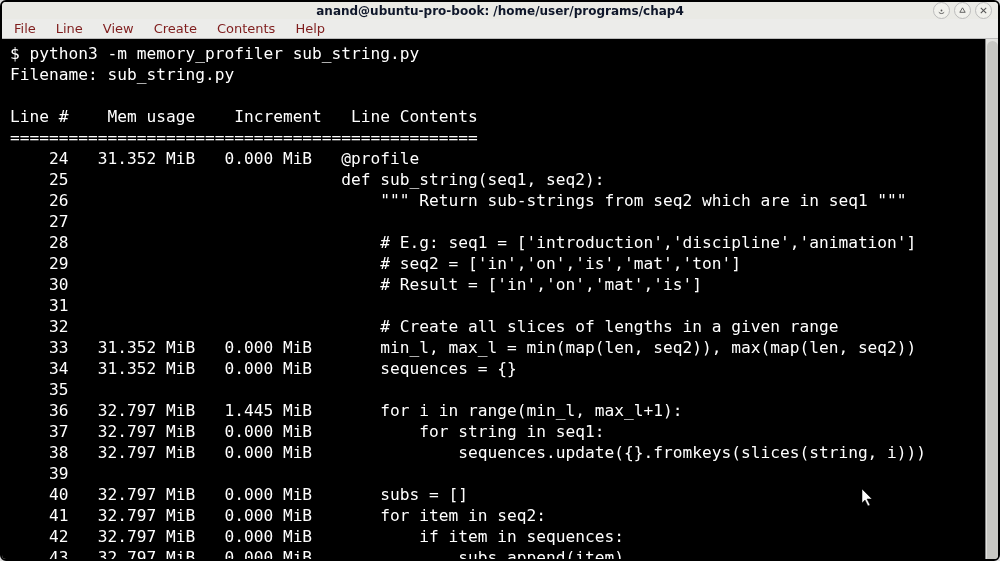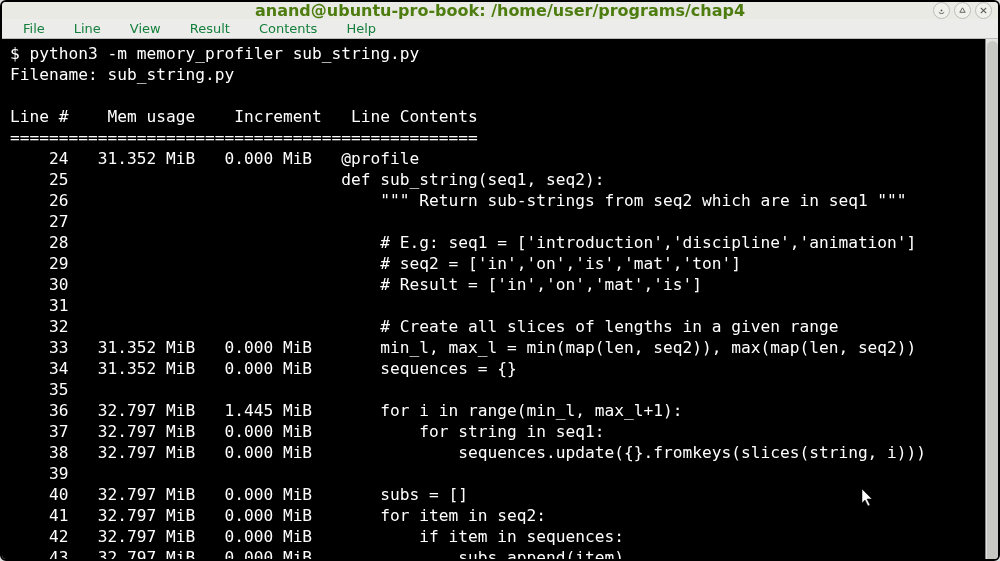--- a/index.html
+++ b/index.html
@@ -8,7 +8,7 @@
 
     
     .titlebar { height:24px; display:flex; align-items:center; padding:0 6px; background:#eaeae5; position:relative; }
-    .titlebar-title { position:absolute; left:50%; transform:translateX(-50%); font-size:16px; color:#4d7c0f; font-weight:600; }
+    .titlebar-title { position:absolute; left:50%; transform:translateX(-50%); font-size:12px; color:#0f172a; font-weight:600; }
     .window-controls { margin-left:auto; display:flex; gap:4px; }
     .winbtn { width:17px; height:17px; border-radius:50%; background:#f1f1ec; border:1px solid #bbb; display:flex; align-items:center; justify-content:center; cursor:pointer; }
     .winbtn svg { width:9px; height:9px; }

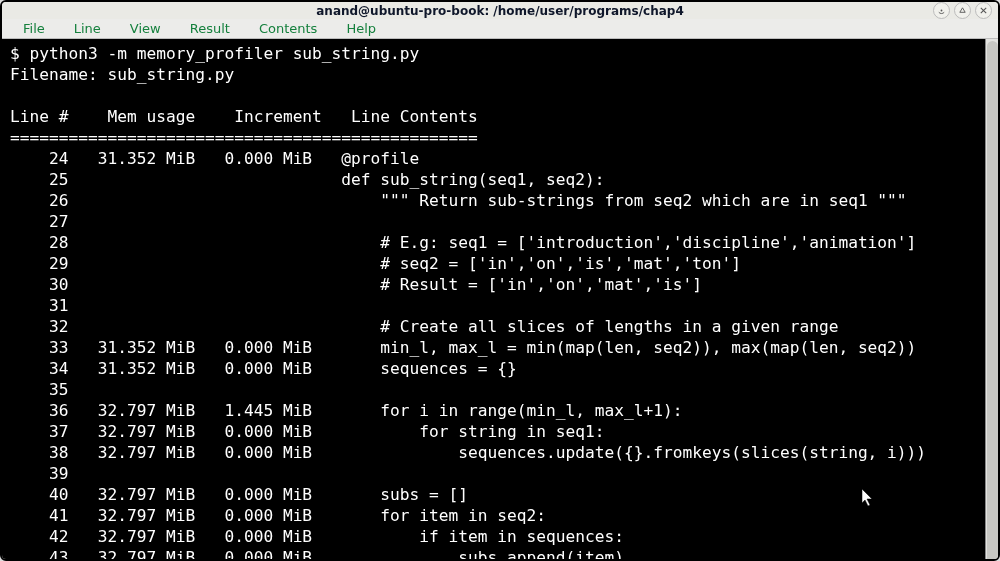--- a/index.html
+++ b/index.html
@@ -15,7 +15,7 @@
 
     
     .menubar { height:25px; display:flex; align-items:center; padding:0 4px; gap:4px; background:#ececea; border-bottom:1px solid #bcbcbc; font-size:13px; }
-    .menuitem { padding:2px 8px; color:#15803d; cursor:pointer;margin-left:9px; }
+    .menuitem { padding:2px 8px; color:#7f1d1d; cursor:pointer; }
 
     
     .termwrap { flex:1; display:flex; background:#000; }

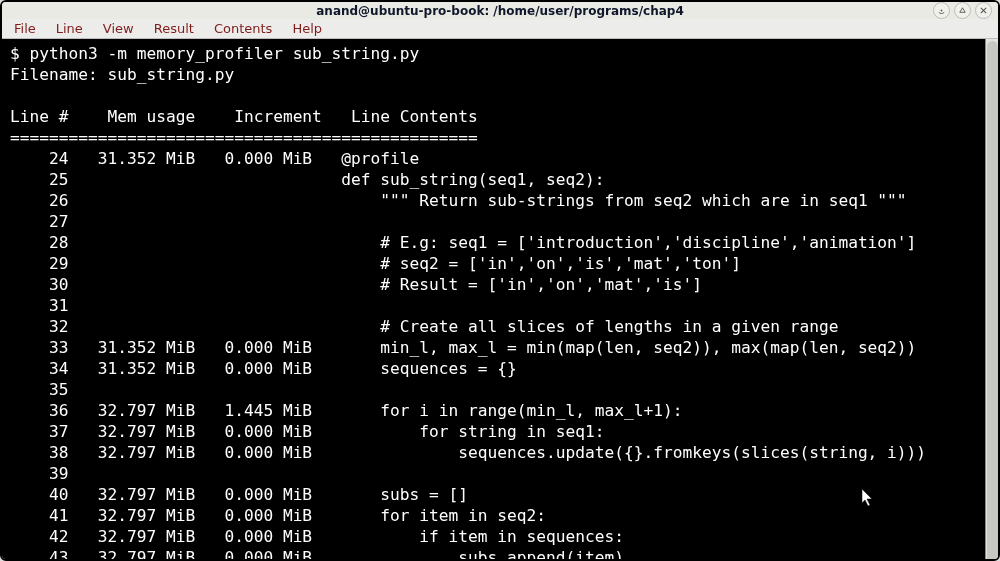--- a/index.html
+++ b/index.html
@@ -56,7 +56,7 @@
     <span class="menuitem">File</span>
     <span class="menuitem">Line</span>
     <span class="menuitem">View</span>
-    <span class="menuitem">Result</span>
+    <span class="menuitem">Create</span>
     <span class="menuitem">Contents</span>
     <span class="menuitem">Help</span>
   </div>

